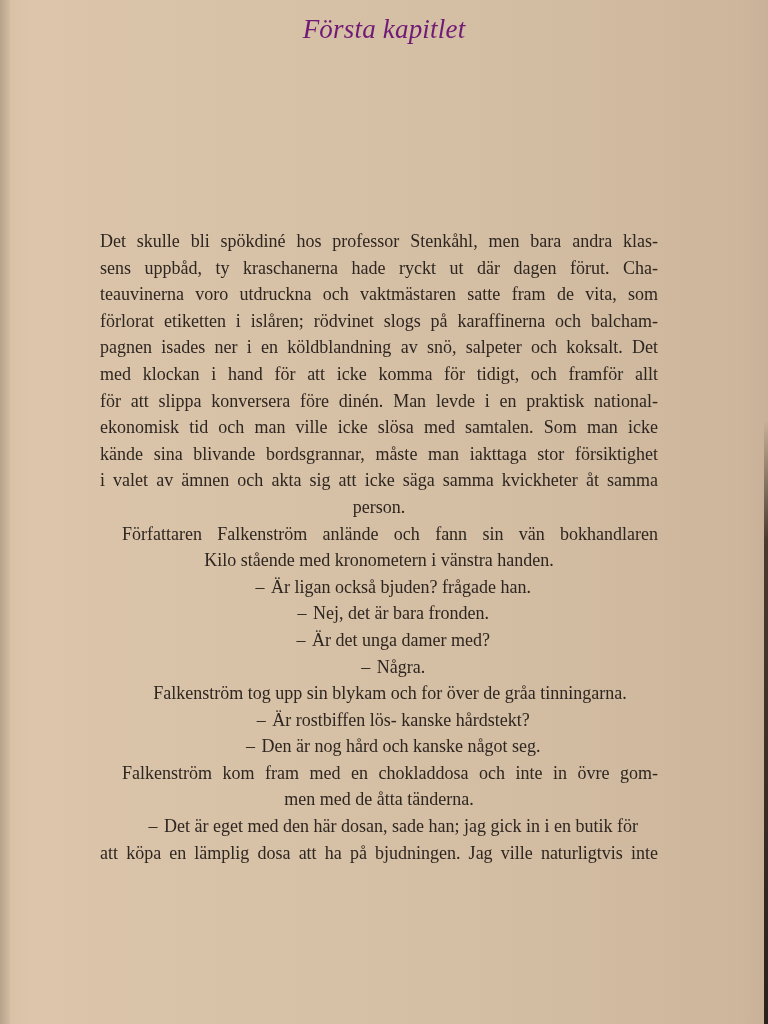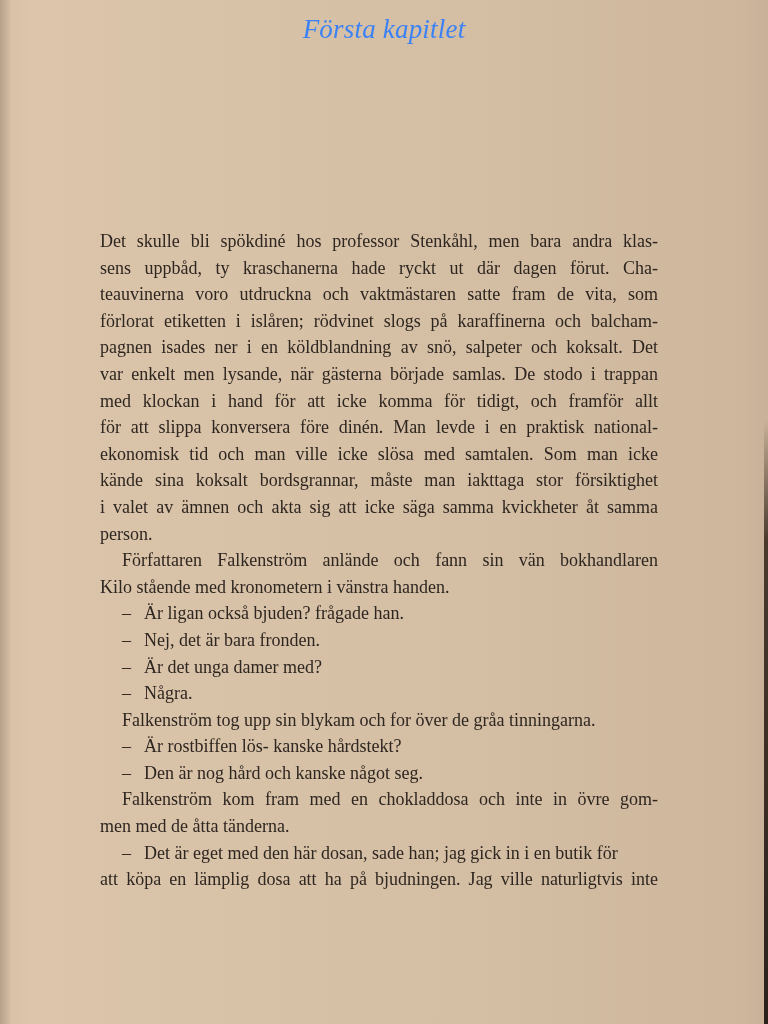--- a/index.html
+++ b/index.html
@@ -40,7 +40,7 @@
     text-align: center;
     font-style: italic;
     font-size: 27px;
-    color: #3b82f6;
+    color: #701a75;
     letter-spacing: 0.2px;
   }
   .text-block {

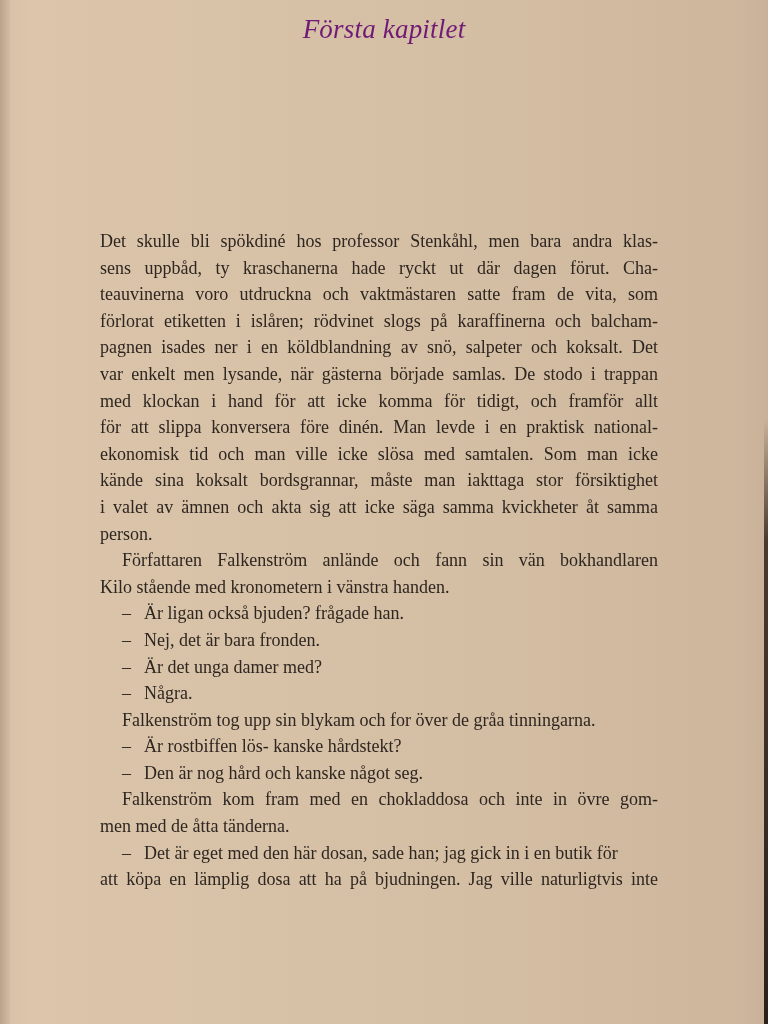--- a/index.html
+++ b/index.html
@@ -87,7 +87,6 @@
     <span class="line justify">teauvinerna voro utdruckna och vaktmästaren satte fram de vita, som</span>
     <span class="line justify">förlorat etiketten i islåren; rödvinet slogs på karaffinerna och balcham-</span>
     <span class="line justify">pagnen isades ner i en köldblandning av snö, salpeter och koksalt. Det</span>
-    <span class="line justify">var enkelt men lysande, när gästerna började samlas. De stodo i trappan</span>
     <span class="line justify">med klockan i hand för att icke komma för tidigt, och framför allt</span>
     <span class="line justify">för att slippa konversera före dinén. Man levde i en praktisk national-</span>
     <span class="line justify">ekonomisk tid och man ville icke slösa med samtalen. Som man icke</span>

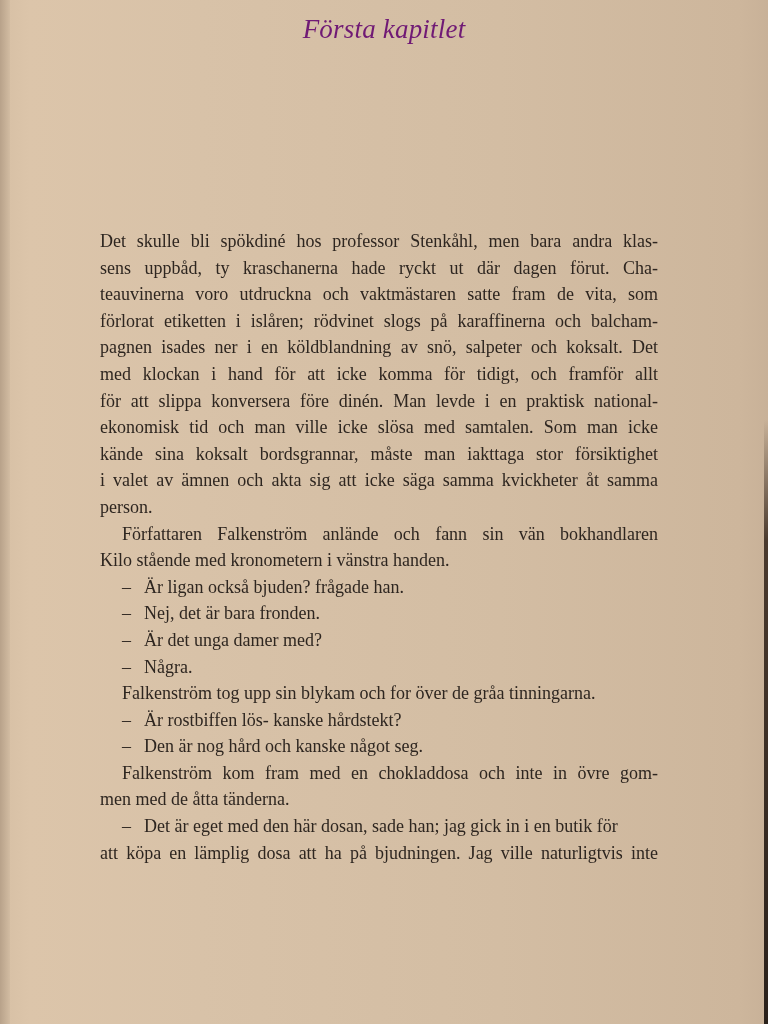--- a/index.html
+++ b/index.html
@@ -90,7 +90,7 @@
     <span class="line justify">med klockan i hand för att icke komma för tidigt, och framför allt</span>
     <span class="line justify">för att slippa konversera före dinén. Man levde i en praktisk national-</span>
     <span class="line justify">ekonomisk tid och man ville icke slösa med samtalen. Som man icke</span>
-    <span class="line justify">kände sina koksalt bordsgrannar, måste man iakttaga stor försiktighet</span>
+    <span class="line justify">kände sina blivande bordsgrannar, måste man iakttaga stor försiktighet</span>
     <span class="line justify">i valet av ämnen och akta sig att icke säga samma kvickheter åt samma</span>
     <span class="line">person.</span>
 

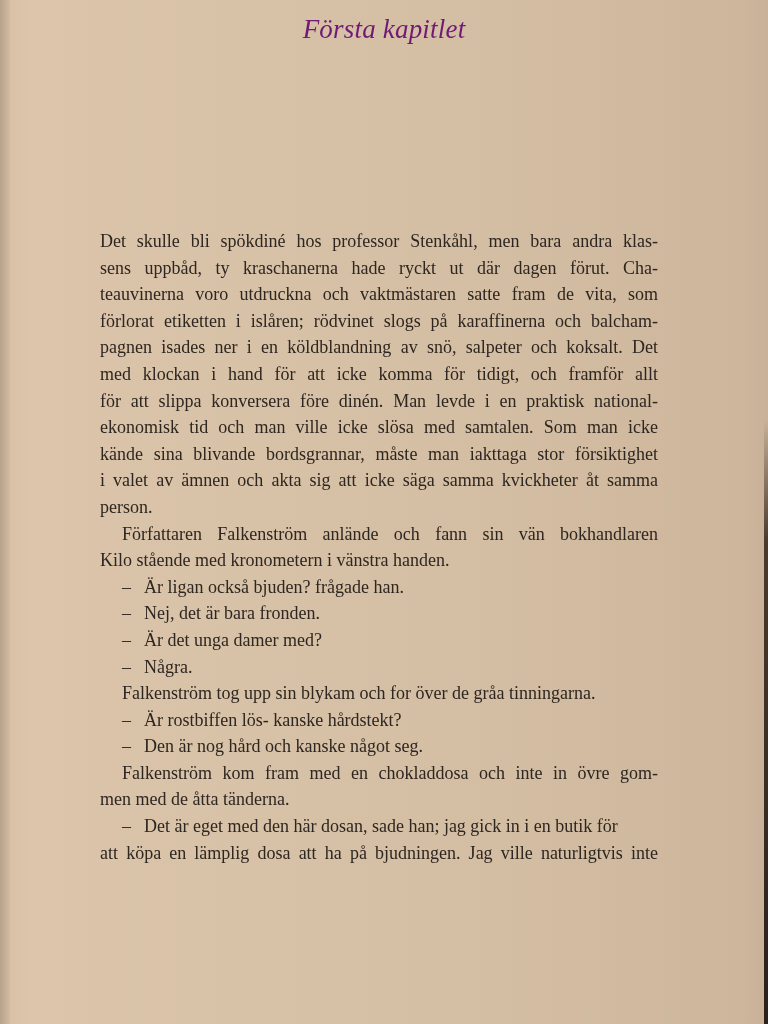--- a/index.html
+++ b/index.html
@@ -55,6 +55,7 @@
     display: block;
     white-space: nowrap;
     height: 26.6px;
+    text-align: center;
   }
   .justify {
     text-align: justify;

